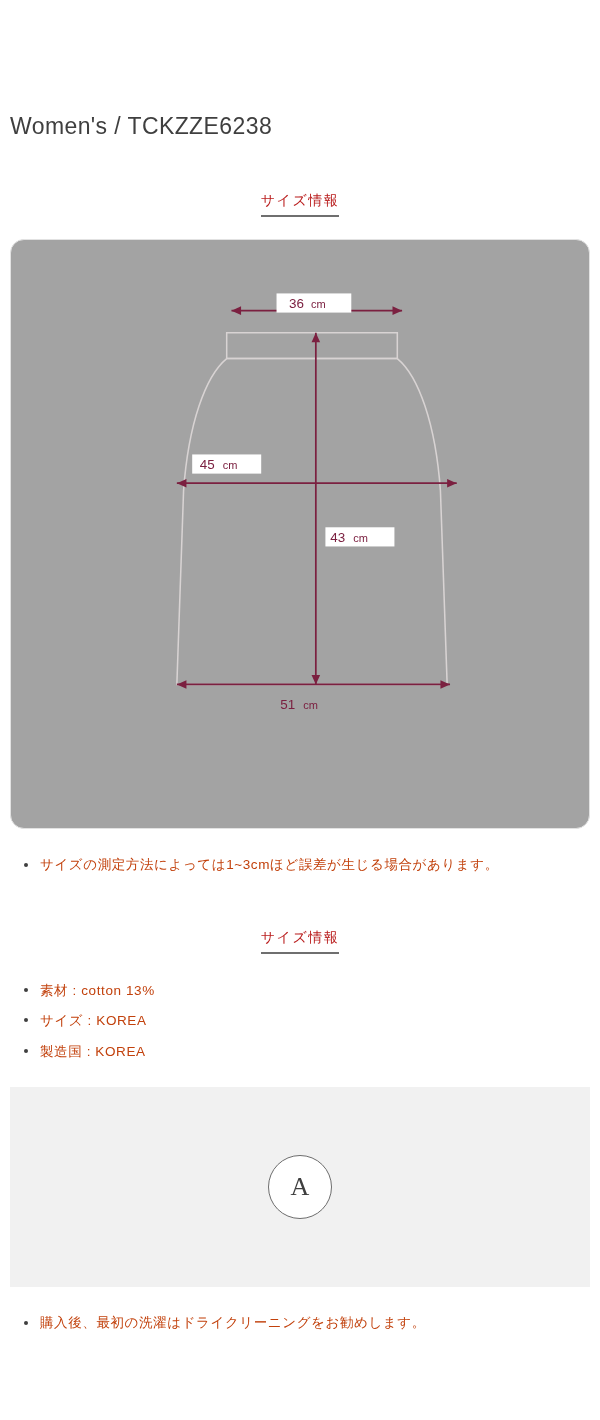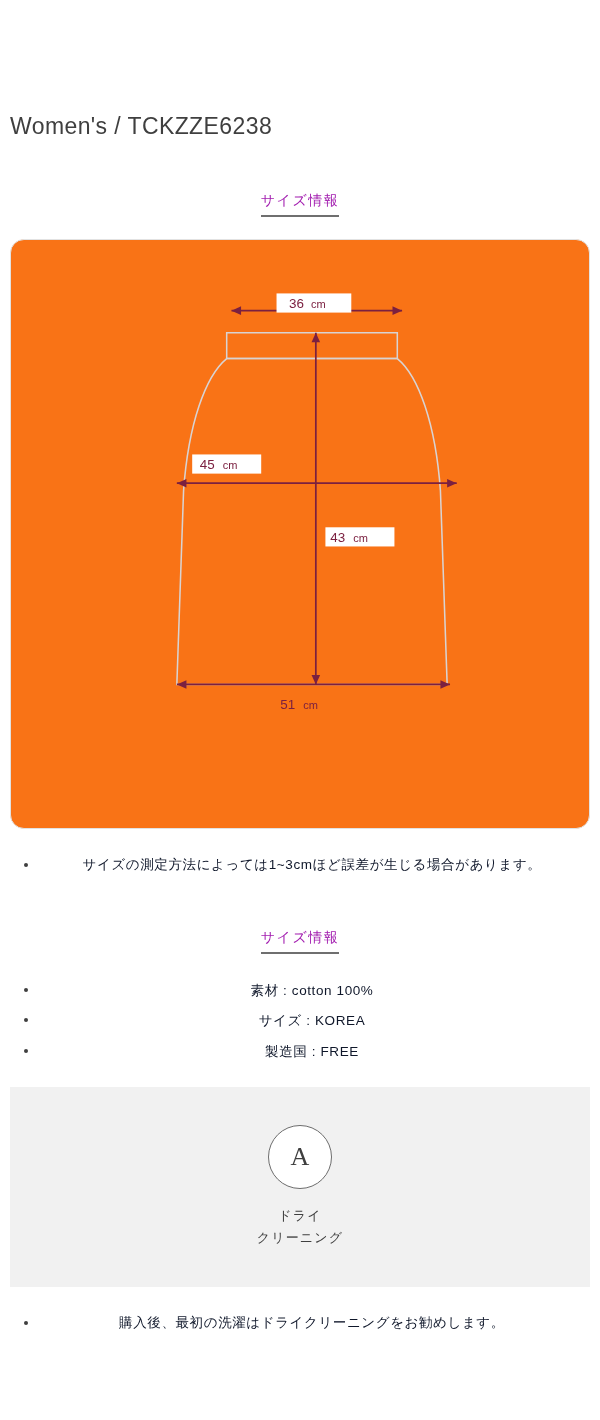--- a/index.html
+++ b/index.html
@@ -41,7 +41,7 @@
   .section-heading {
     display: inline-block;
     font-size: 14px;
-    color: #a21caf;
+    color: #b91c1c;
     letter-spacing: 1.5px;
     padding-bottom: 5px;
     border-bottom: 2px solid #6f6f6f;

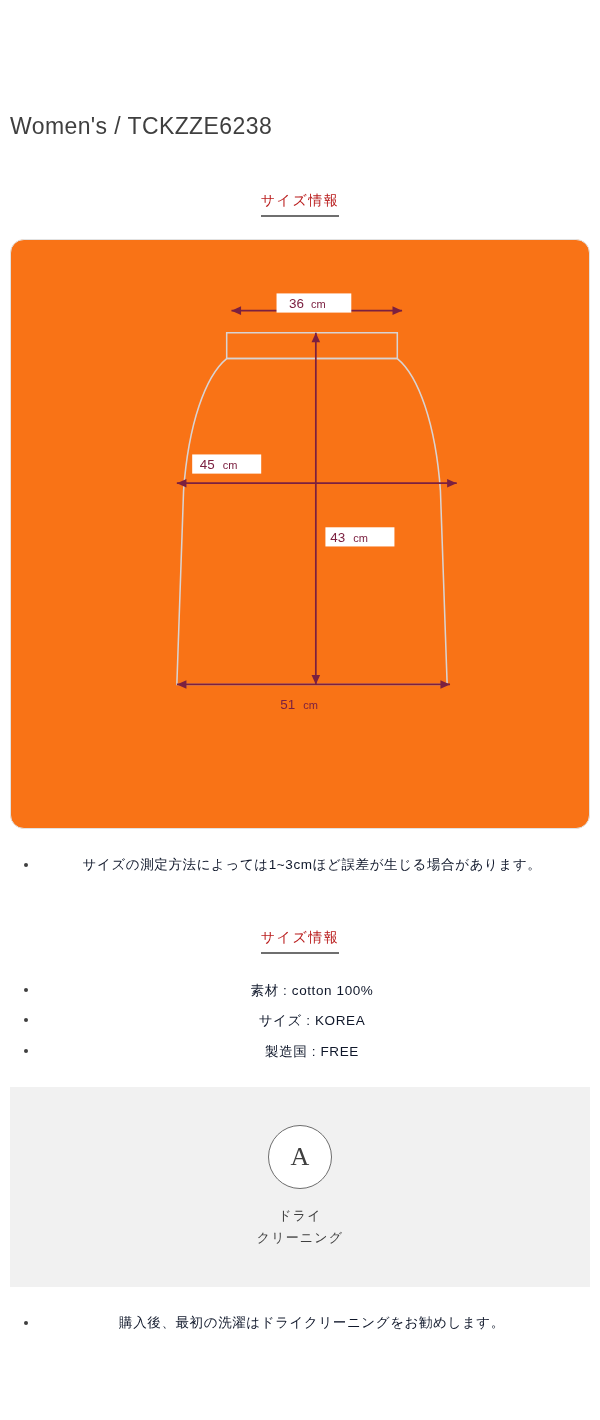--- a/index.html
+++ b/index.html
@@ -55,7 +55,7 @@
     border-radius: 14px;
     height: 590px;
     position: relative;
-    background: #f97316;
+    background: #a3a3a3;
     padding-left: 24px;
   }
   .diagram-card svg {

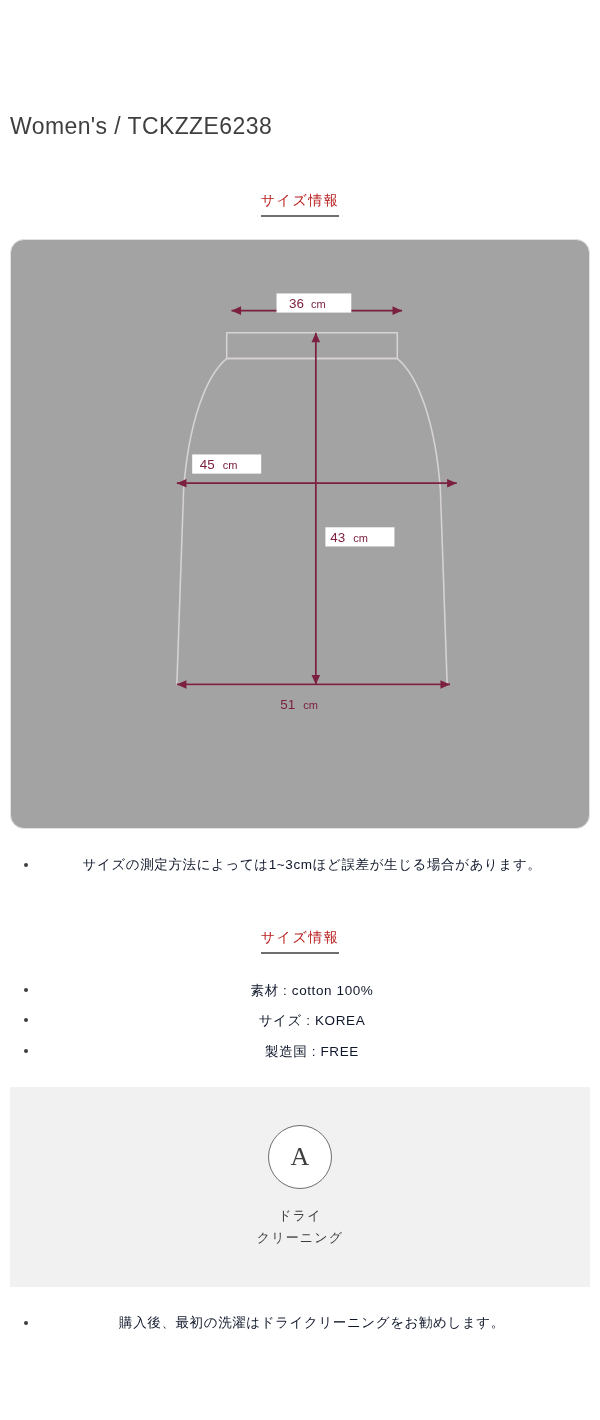--- a/index.html
+++ b/index.html
@@ -75,9 +75,8 @@
     padding-left: 22px;
     font-size: 13.5px;
     line-height: 2.0;
-    color: #0f172a;
+    color: #c2410c;
     letter-spacing: 0.6px;
-    text-align: center;
   }
   ul.notes li::before {
     content: "";

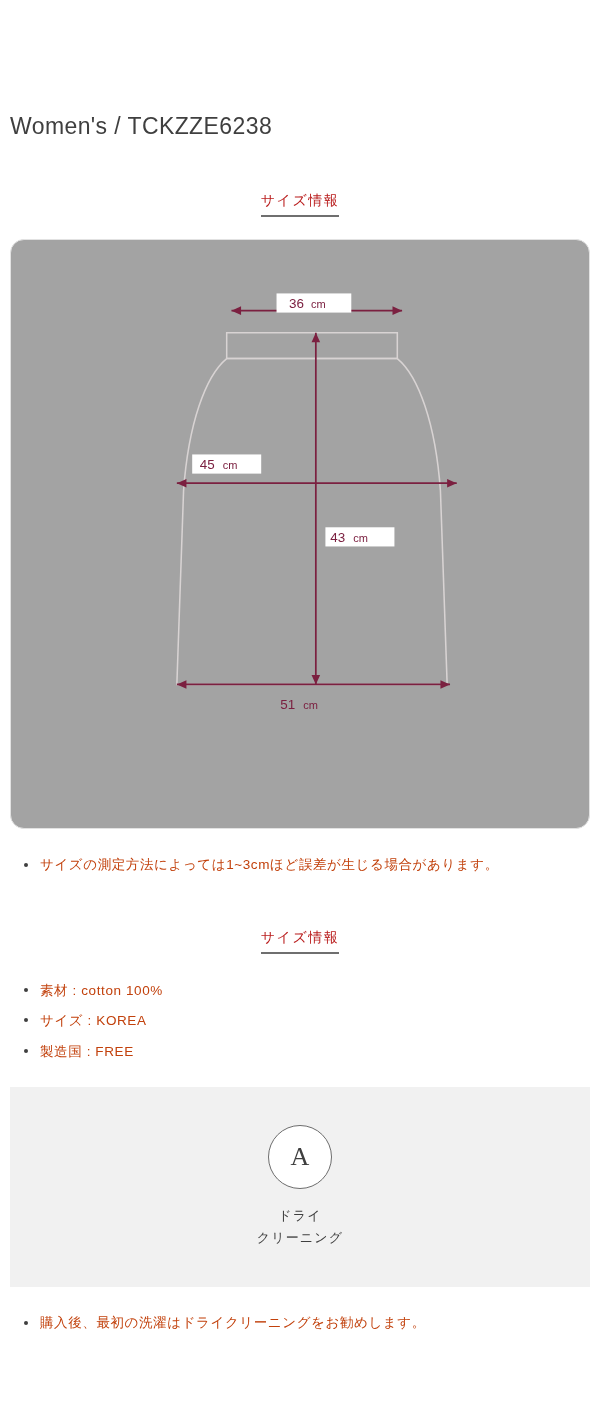--- a/index.html
+++ b/index.html
@@ -219,7 +219,7 @@
   </div>
 
   <ul class="notes tight">
-    <li>素材 : cotton 100%</li>
+    <li>素材 : cotton 13%</li>
     <li>サイズ : KOREA</li>
     <li>製造国 : FREE</li>
   </ul>

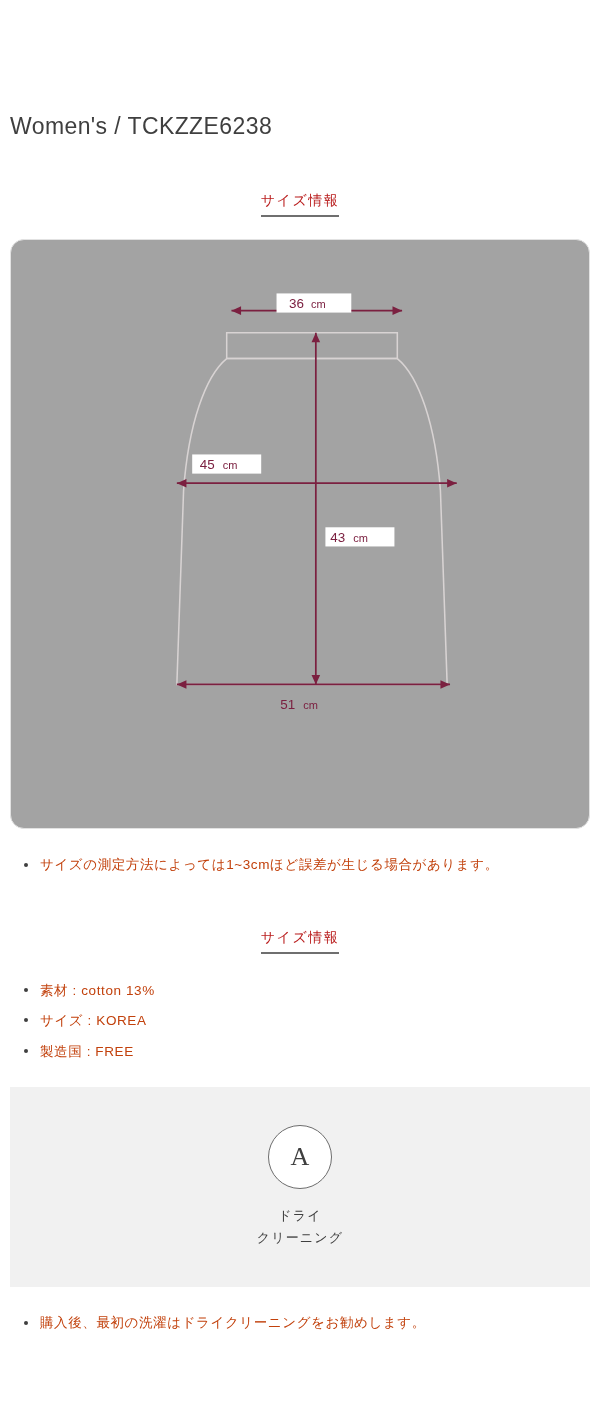--- a/index.html
+++ b/index.html
@@ -221,7 +221,7 @@
   <ul class="notes tight">
     <li>素材 : cotton 13%</li>
     <li>サイズ : KOREA</li>
-    <li>製造国 : FREE</li>
+    <li>製造国 : KOREA</li>
   </ul>
 
 

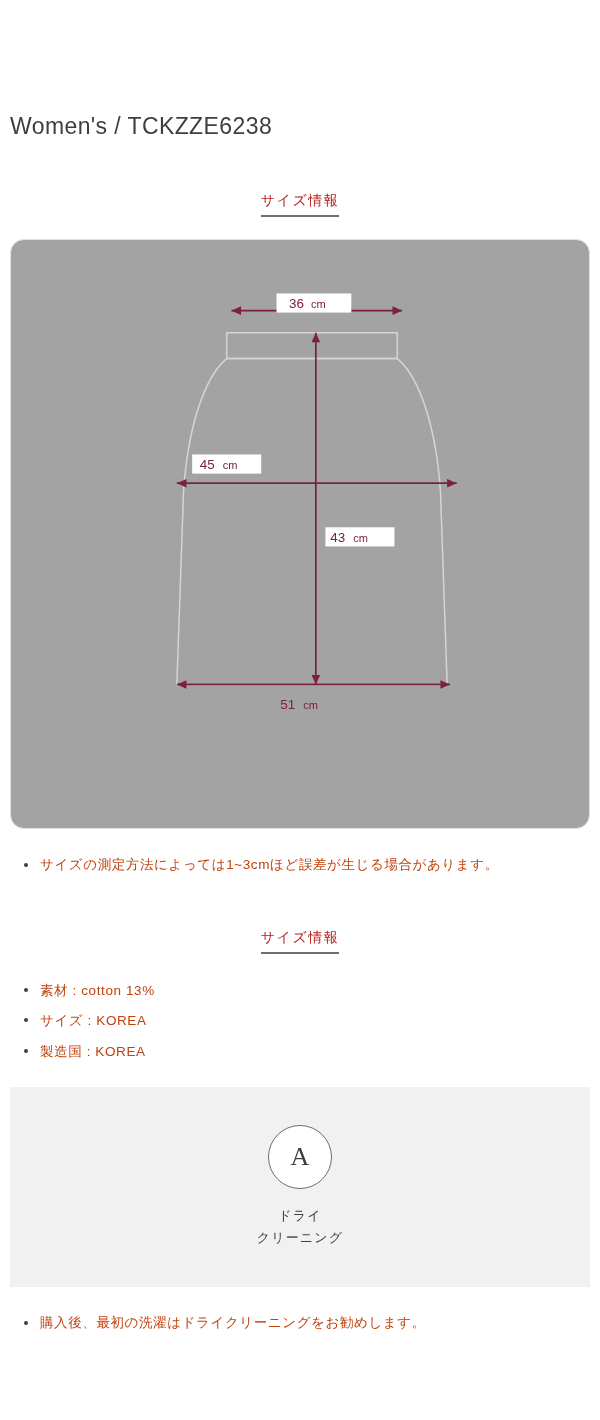--- a/index.html
+++ b/index.html
@@ -229,10 +229,6 @@
     <div class="care-circle">
       <span>A</span>
     </div>
-    <div class="care-label">
-      <div>ドライ</div>
-      <div>クリーニング</div>
-    </div>
   </div>
 
   <ul class="notes">

